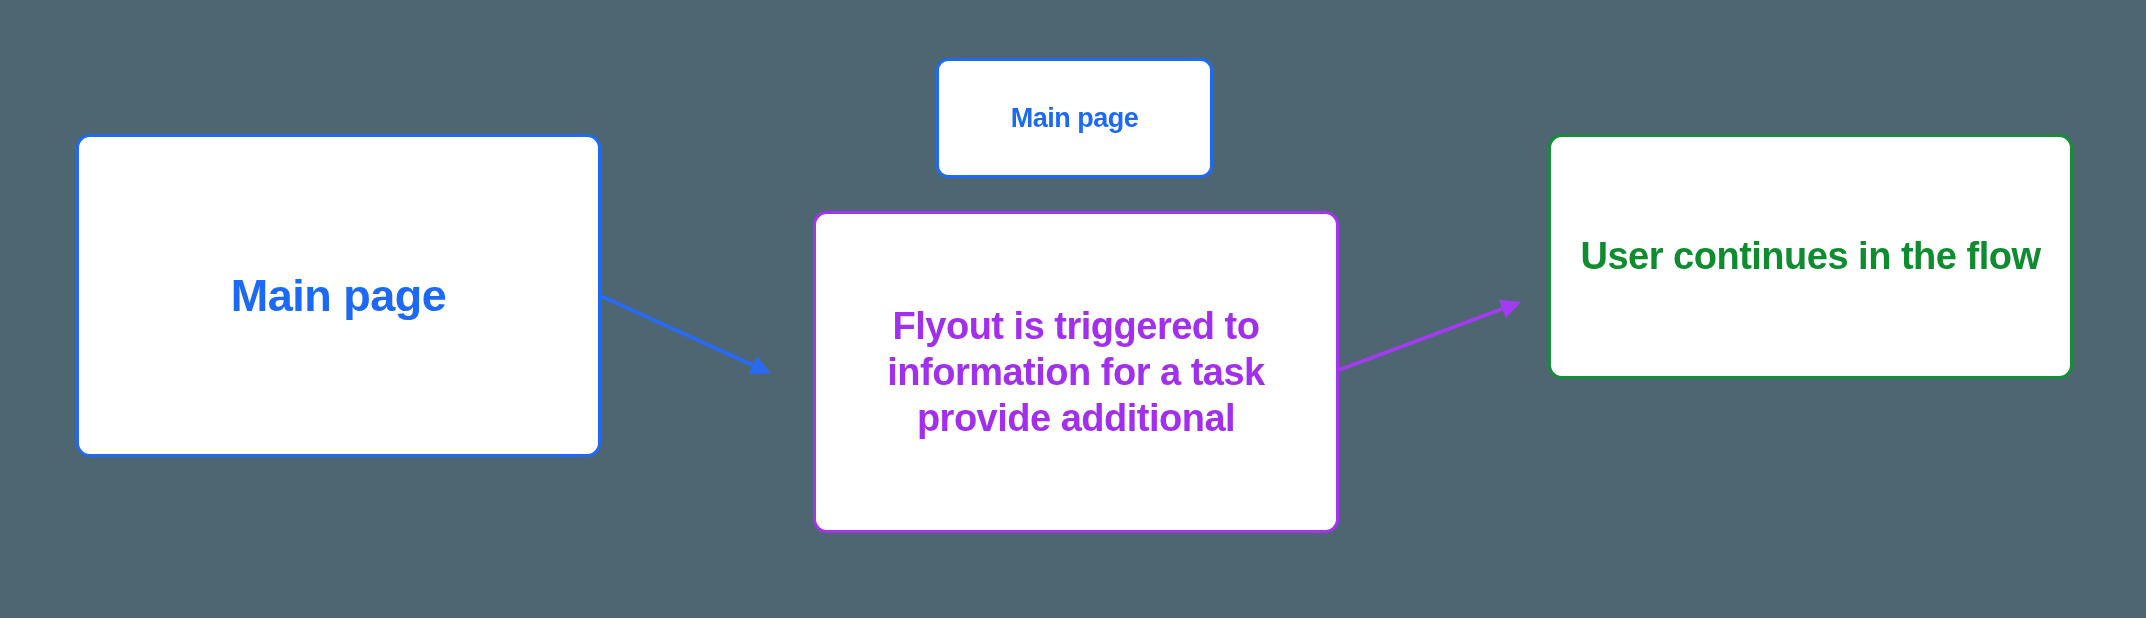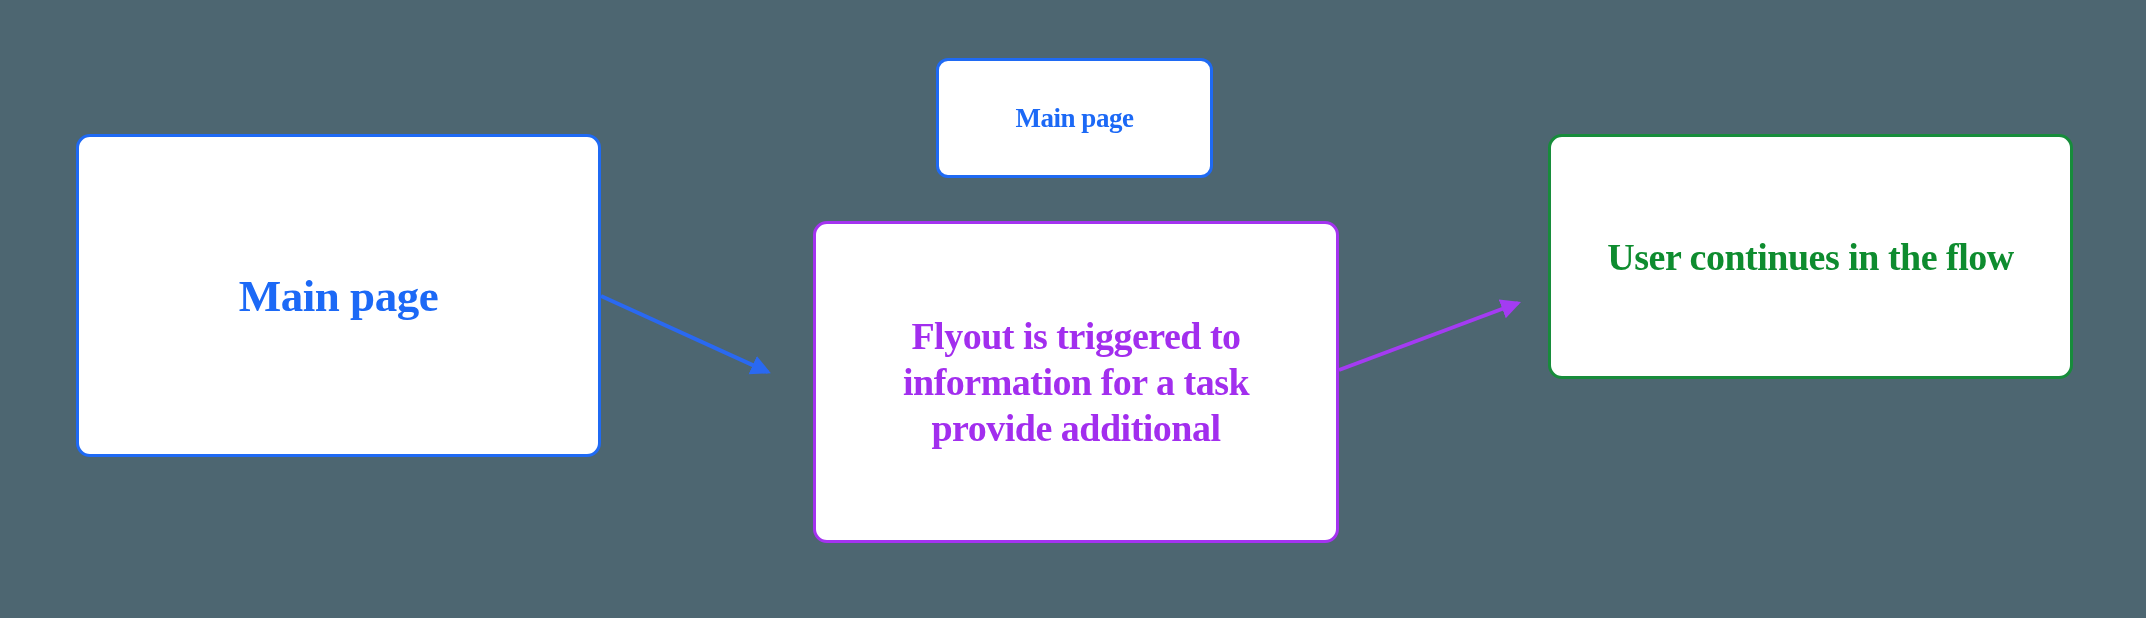--- a/index.html
+++ b/index.html
@@ -81,7 +81,6 @@
   .label {
     width: 100%;
     padding: 0 20px;
-    font-family: Liberation Serif, serif;
   }
 </style>
 </head>

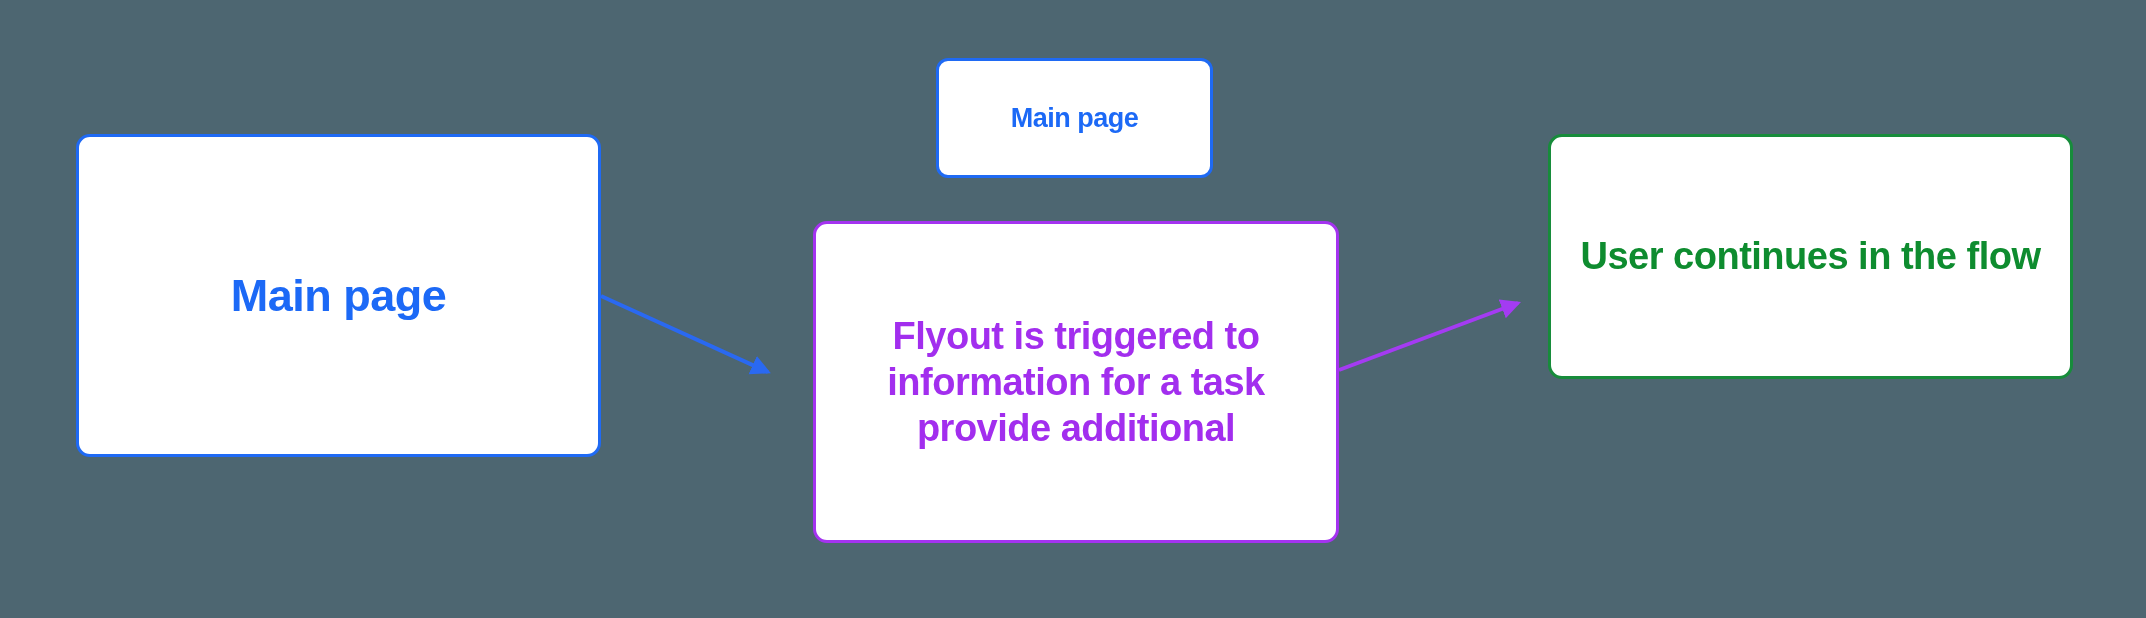--- a/index.html
+++ b/index.html
@@ -57,7 +57,7 @@
   }
   .node-flyout {
     left: 813px;
-    top: 221px;
+    top: 211px;
     width: 526px;
     height: 322px;
     border: 3px solid #A433F0;

